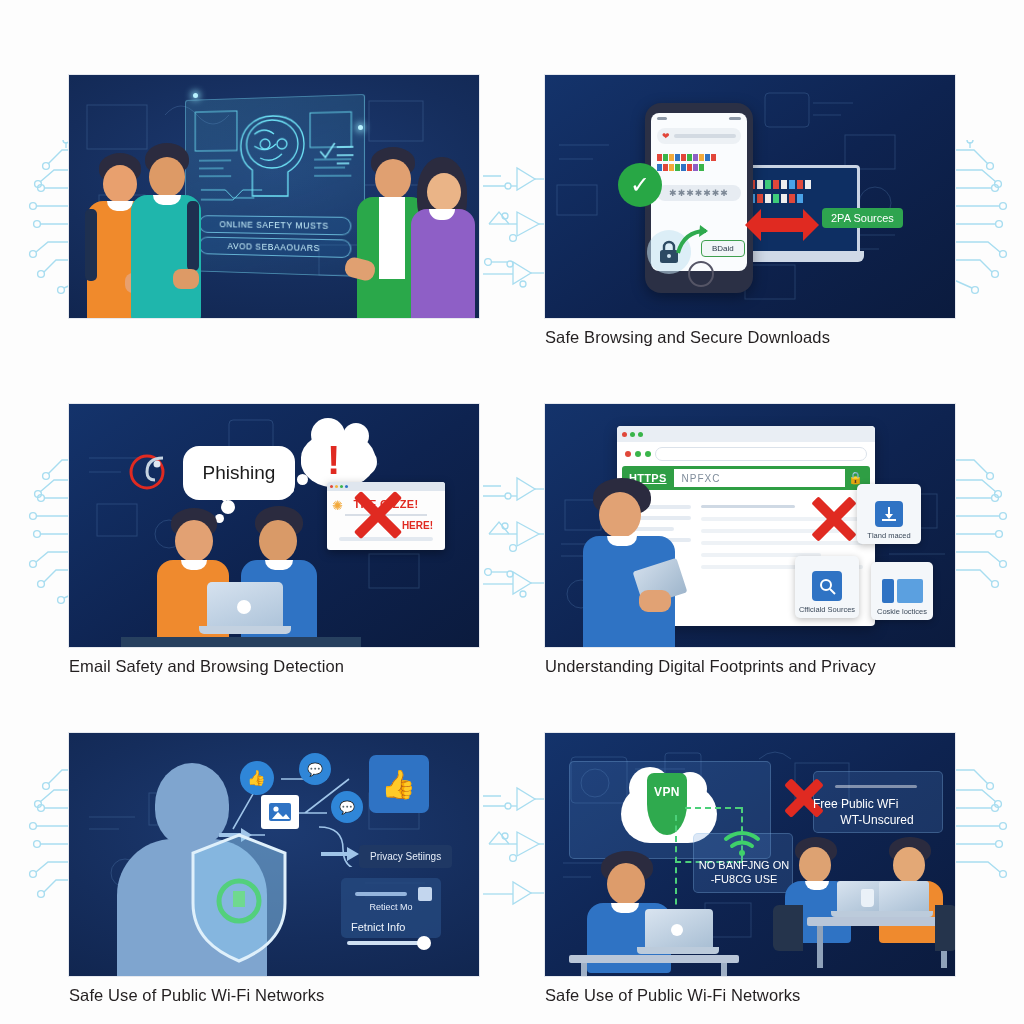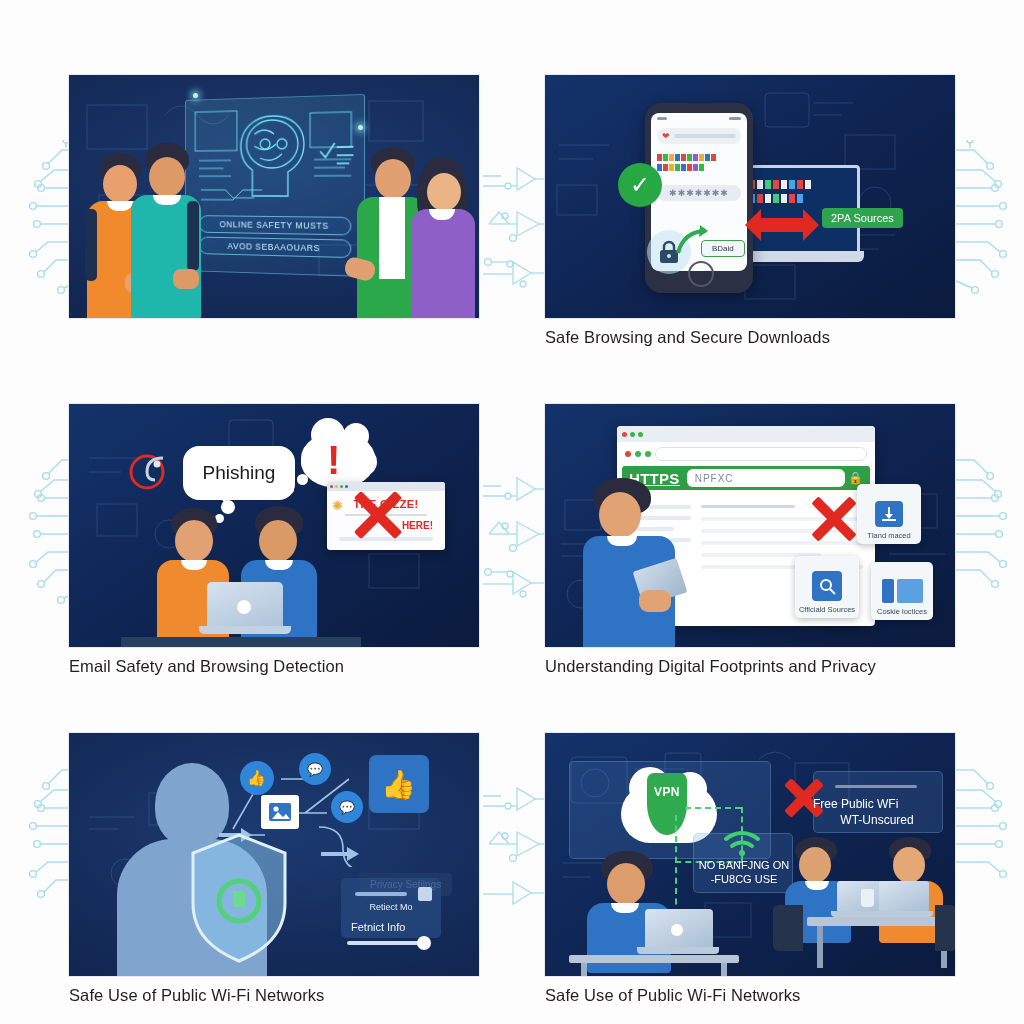--- a/index.html
+++ b/index.html
@@ -115,7 +115,7 @@
     border-radius:4px;box-shadow:0 4px 14px rgba(0,0,0,.3);overflow:hidden;}
   .bbar{height:16px;background:#e9eef4;display:flex;align-items:center;gap:3px;padding-left:5px;}
   .urlrow{display:flex;align-items:center;margin:5px;height:24px;background:#2f9e44;border-radius:3px;}
-  .https{color:#fff;font-size:15px;font-weight:bold;padding:0 7px;letter-spacing:.3px;text-decoration:underline;}
+  .https{color:#fff;font-size:11px;font-weight:bold;padding:0 7px;letter-spacing:.3px;text-decoration:underline;}
   .urlfield{flex:1;background:#fff;height:18px;border-radius:6px;display:flex;align-items:center;
     padding-left:8px;color:#7f8c9b;font-size:10px;letter-spacing:1px;margin-right:3px;}
   .tile{position:absolute;background:#f4f7fa;border-radius:5px;box-shadow:0 2px 7px rgba(0,0,0,.25);

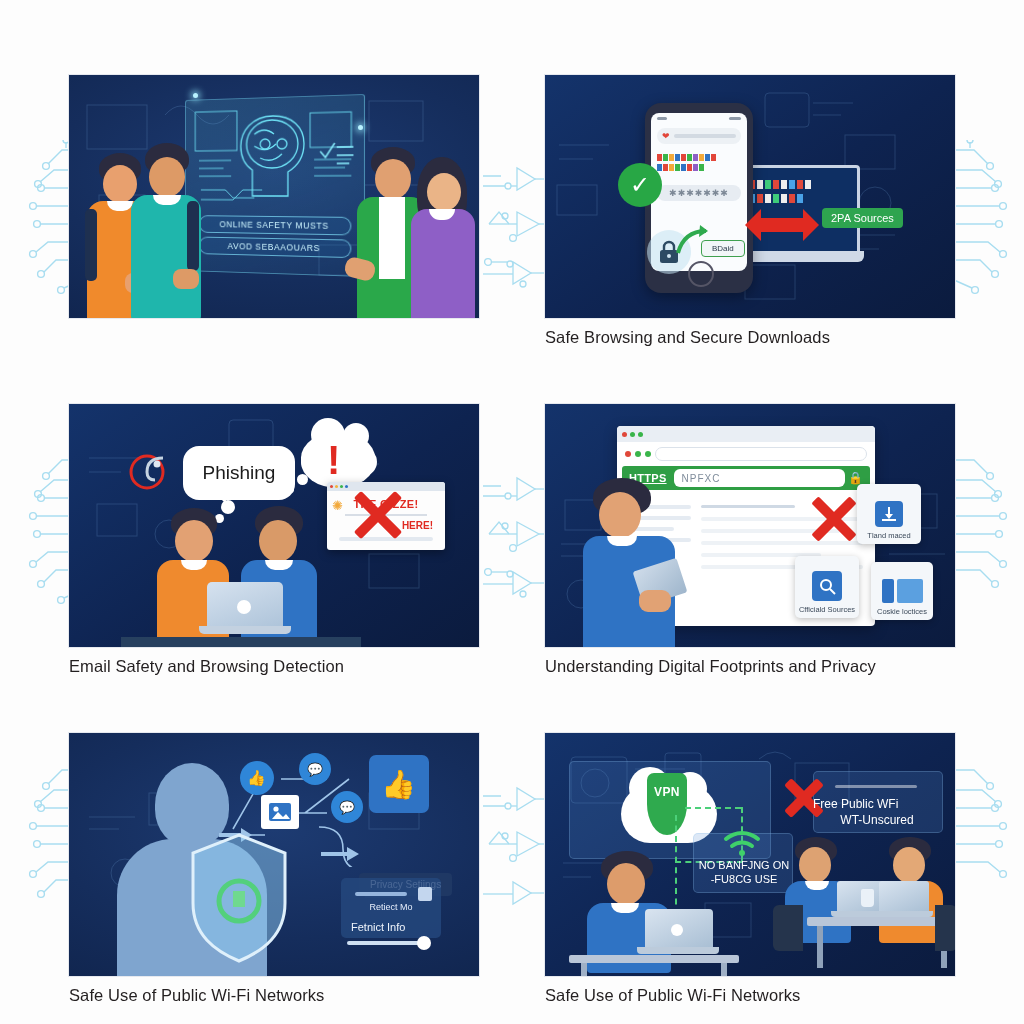--- a/index.html
+++ b/index.html
@@ -116,7 +116,7 @@
   .bbar{height:16px;background:#e9eef4;display:flex;align-items:center;gap:3px;padding-left:5px;}
   .urlrow{display:flex;align-items:center;margin:5px;height:24px;background:#2f9e44;border-radius:3px;}
   .https{color:#fff;font-size:11px;font-weight:bold;padding:0 7px;letter-spacing:.3px;text-decoration:underline;}
-  .urlfield{flex:1;background:#fff;height:18px;border-radius:6px;display:flex;align-items:center;
+  .urlfield{flex:1;background:#fff;height:18px;border-radius:0;display:flex;align-items:center;
     padding-left:8px;color:#7f8c9b;font-size:10px;letter-spacing:1px;margin-right:3px;}
   .tile{position:absolute;background:#f4f7fa;border-radius:5px;box-shadow:0 2px 7px rgba(0,0,0,.25);
     display:flex;flex-direction:column;align-items:center;justify-content:flex-end;padding-bottom:4px;}

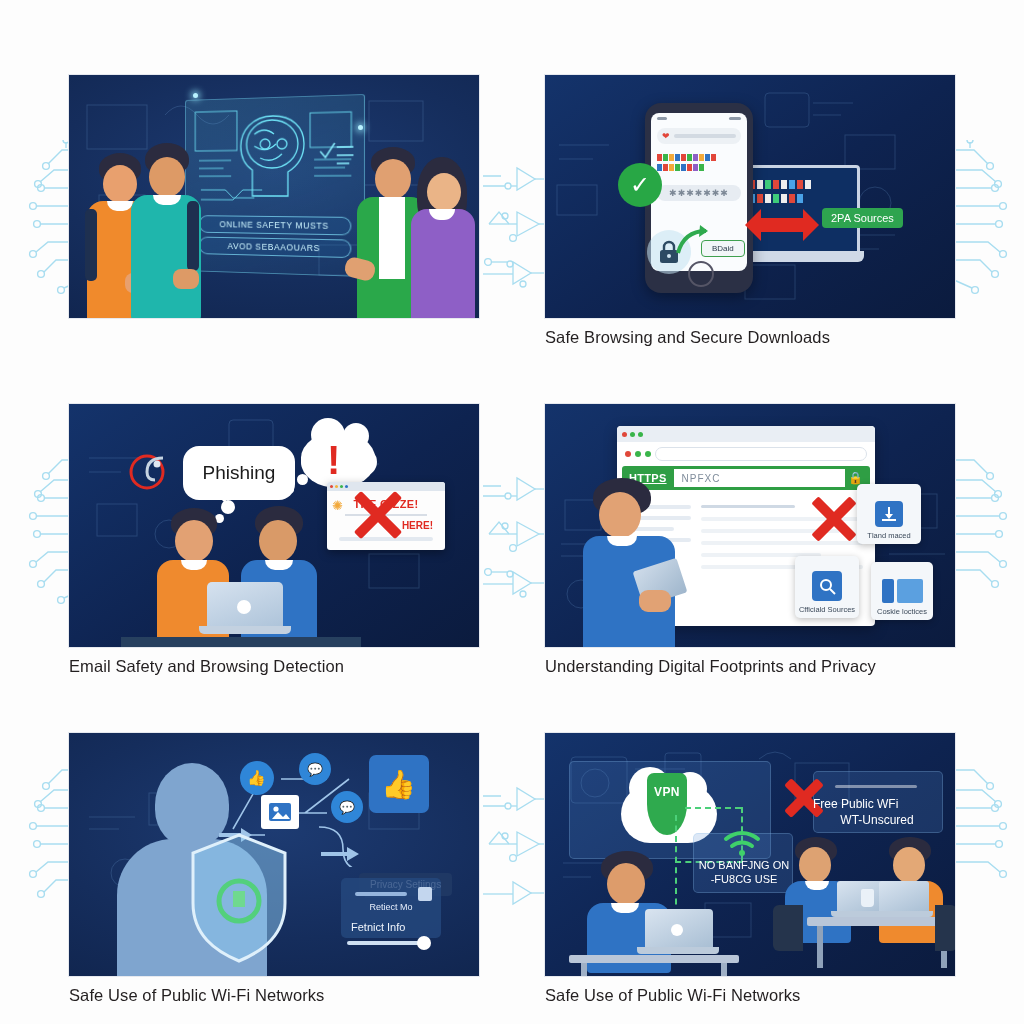--- a/index.html
+++ b/index.html
@@ -744,7 +744,7 @@
           </svg>
         </div>
 
-        <div class="chip" style="left:290px;top:112px;font-size:10px;padding:6px 11px;margin-top:28px;">
+        <div class="chip" style="left:290px;top:112px;font-size:10px;padding:6px 11px;">
           <span>Privacy Setiings</span>
         </div>
 

